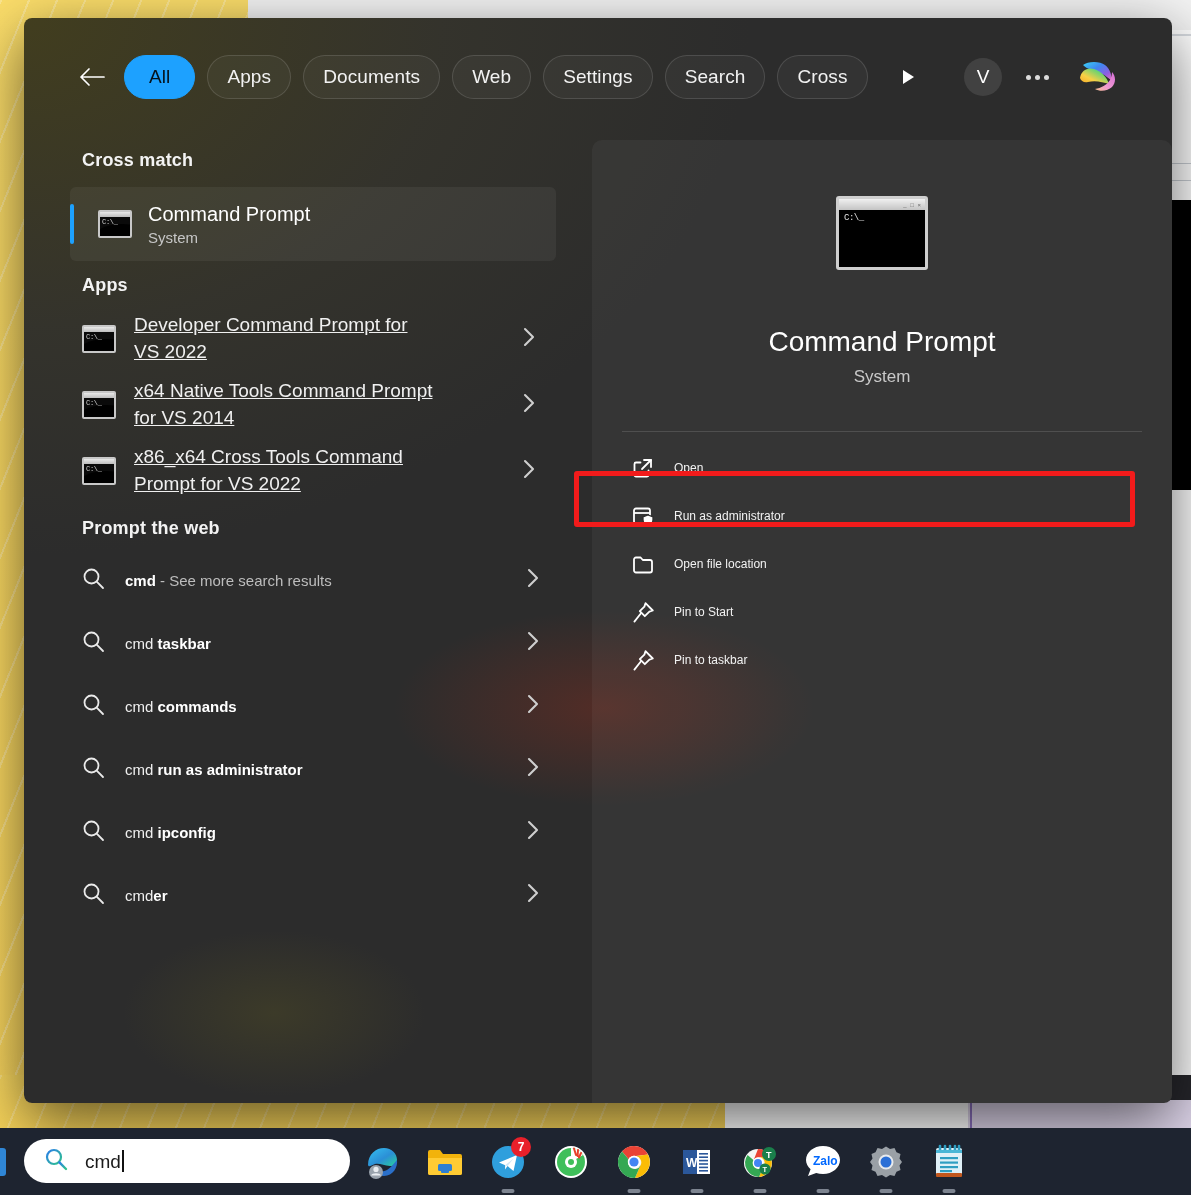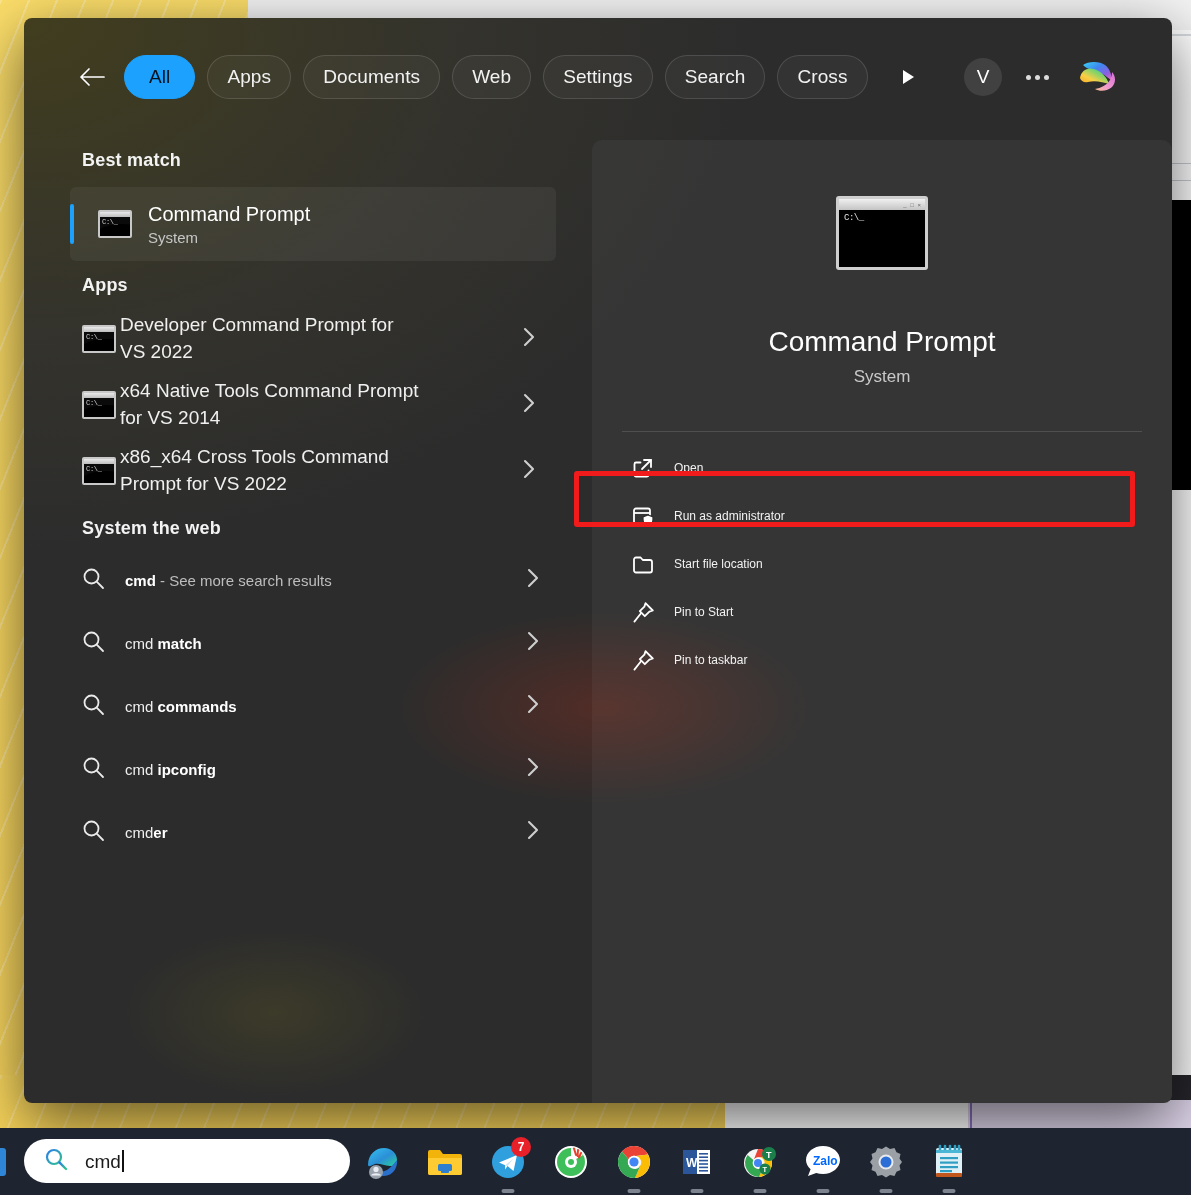--- a/index.html
+++ b/index.html
@@ -369,7 +369,7 @@
 
     <div class="results">
 
-      <div class="section-head">Best match</div>
+      <div class="section-head">Cross match</div>
 
       <div class="best-row">
         <div class="best-accent"></div>

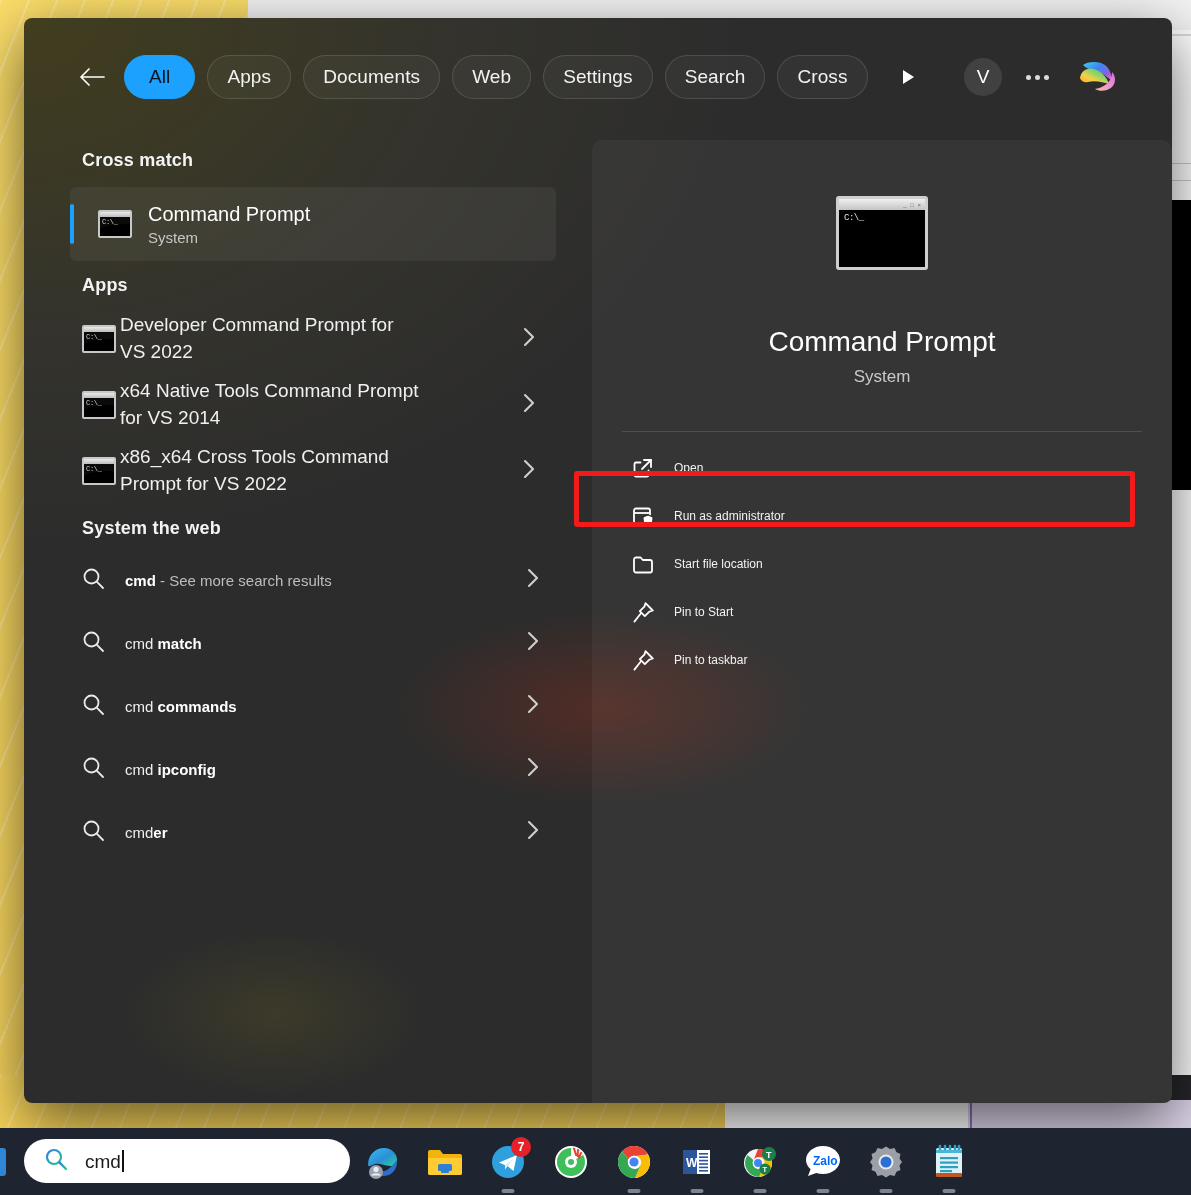--- a/index.html
+++ b/index.html
@@ -162,8 +162,9 @@
   }
   .app-row .cmd-ico { margin-left:0; }
   .app-label {
-    margin-left:4px; font-size:19px; color:#f0f0f0; line-height:1.4;
+    margin-left:18px; font-size:19px; color:#f0f0f0; line-height:1.4;
     max-width:300px;
+    text-decoration:underline;
   }
   .chev { margin-left:auto; color:#cfcfcf; font-size:18px; padding-right:16px; }
 

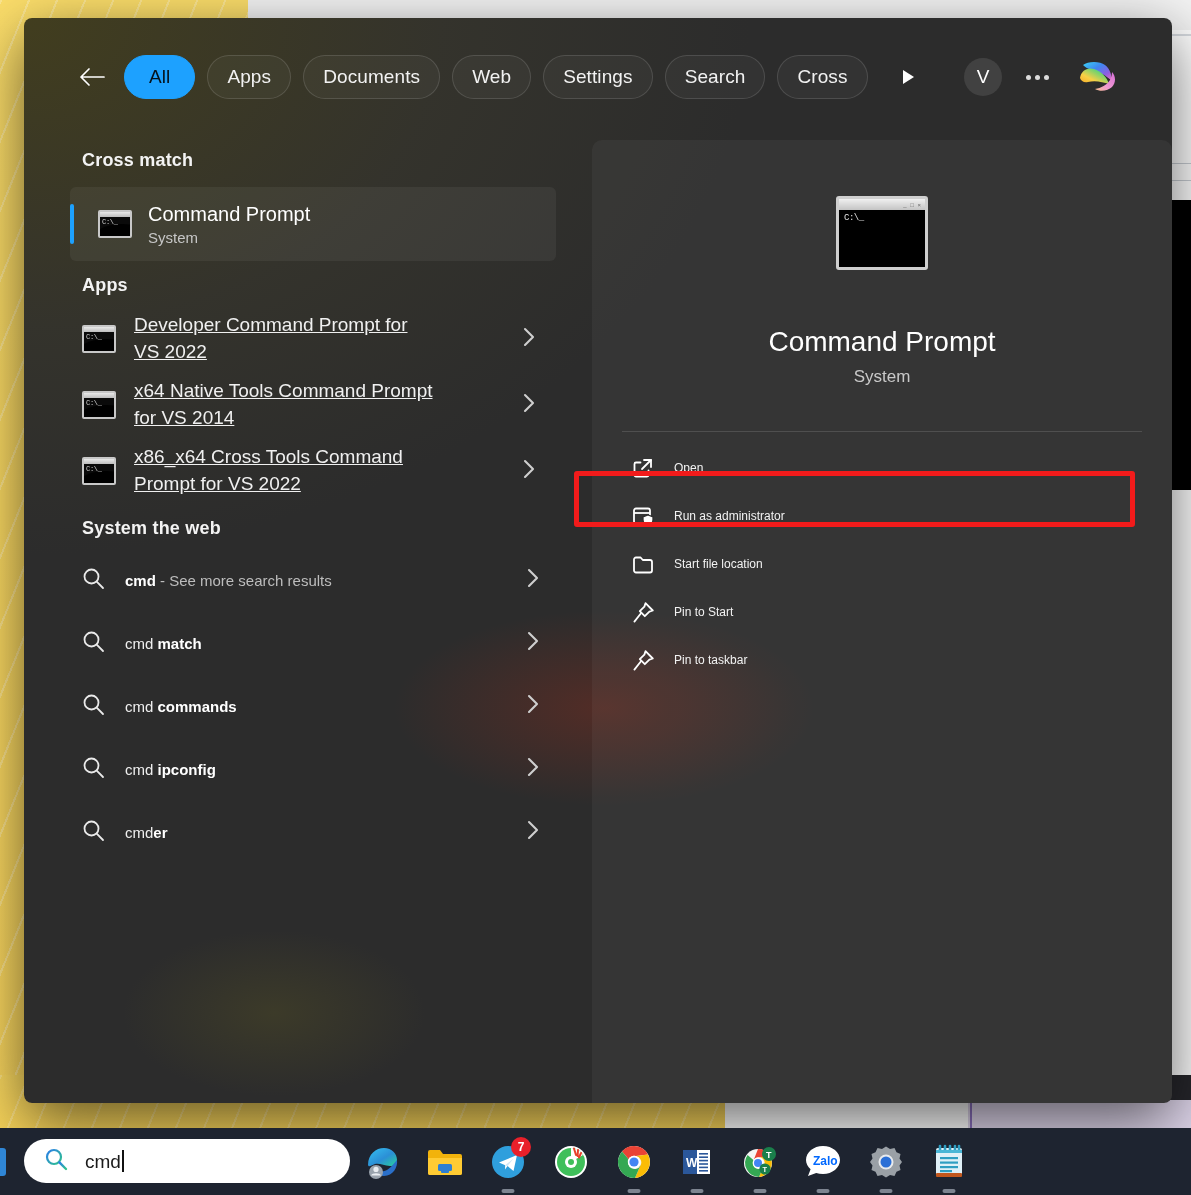--- a/index.html
+++ b/index.html
@@ -429,7 +429,7 @@
         </div>
       </div>
 
-      <div class="section-head">System the web</div>
+      <div class="section-head">Prompt the web</div>
 
       <div class="web-row">
         <div>

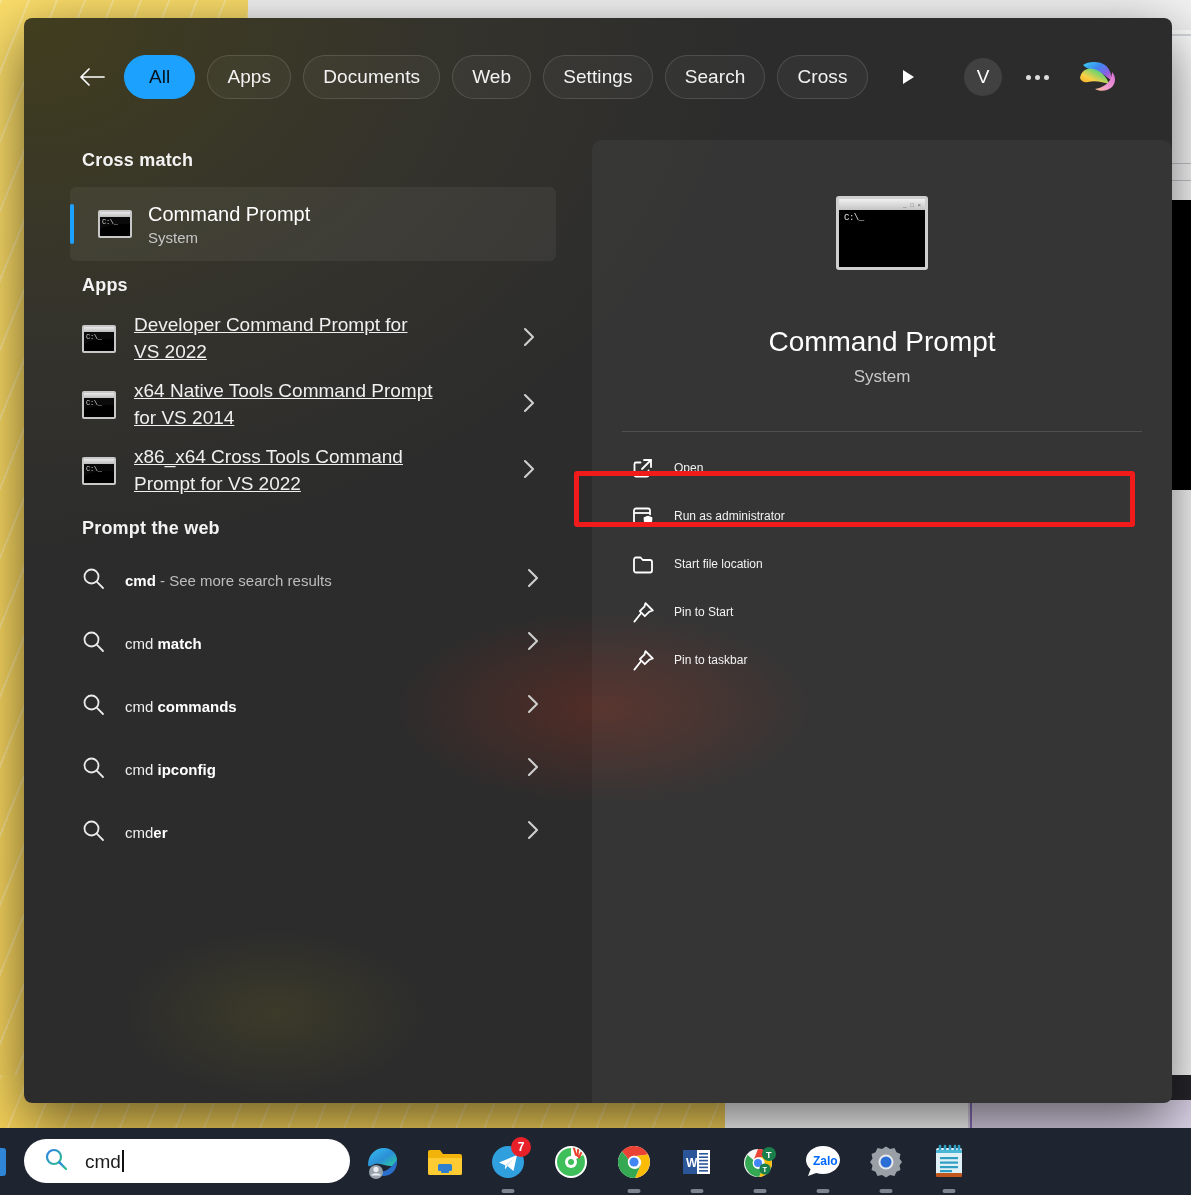--- a/index.html
+++ b/index.html
@@ -552,7 +552,7 @@
               <path d="M2 5.5 A2 2 0 0 1 4 3.5 H8.6 L10.8 6 H18 A2 2 0 0 1 20 8 V16.5 A2 2 0 0 1 18 18.5 H4 A2 2 0 0 1 2 16.5 Z" stroke="#fff" stroke-width="1.8" stroke-linejoin="round"></path>
             </svg>
           </div>
-          <div class="action-label">Start file location</div>
+          <div class="action-label">Open file location</div>
         </div>
 
         <div class="action">

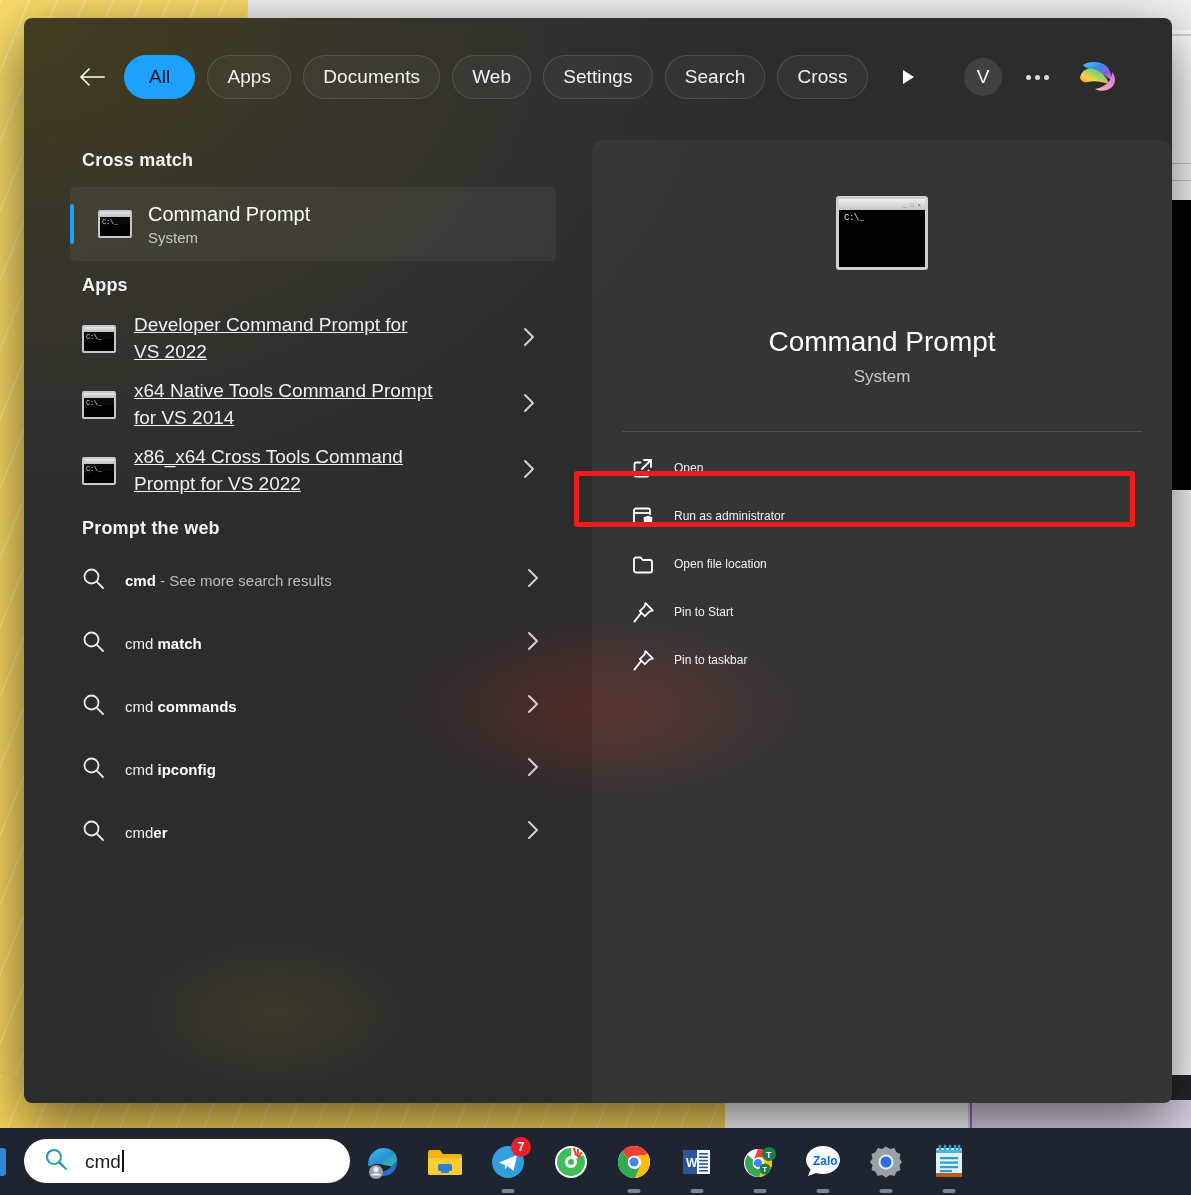--- a/index.html
+++ b/index.html
@@ -453,7 +453,7 @@
               <path d="M14.7 14.7 L21 21" stroke="#eaeaea" stroke-width="1.8" stroke-linecap="round"></path>
             </svg>
         </div>
-        <div class="web-label"><span class="q">cmd</span><span class="b"> match</span></div>
+        <div class="web-label"><span class="q">cmd</span><span class="b"> taskbar</span></div>
         <div class="chev">
           <svg width="13" height="20" viewBox="0 0 13 20">
               <path d="M2 2 L10 10 L2 18" stroke="#cfcfcf" stroke-width="2.1" fill="none" stroke-linecap="round" stroke-linejoin="round"></path>

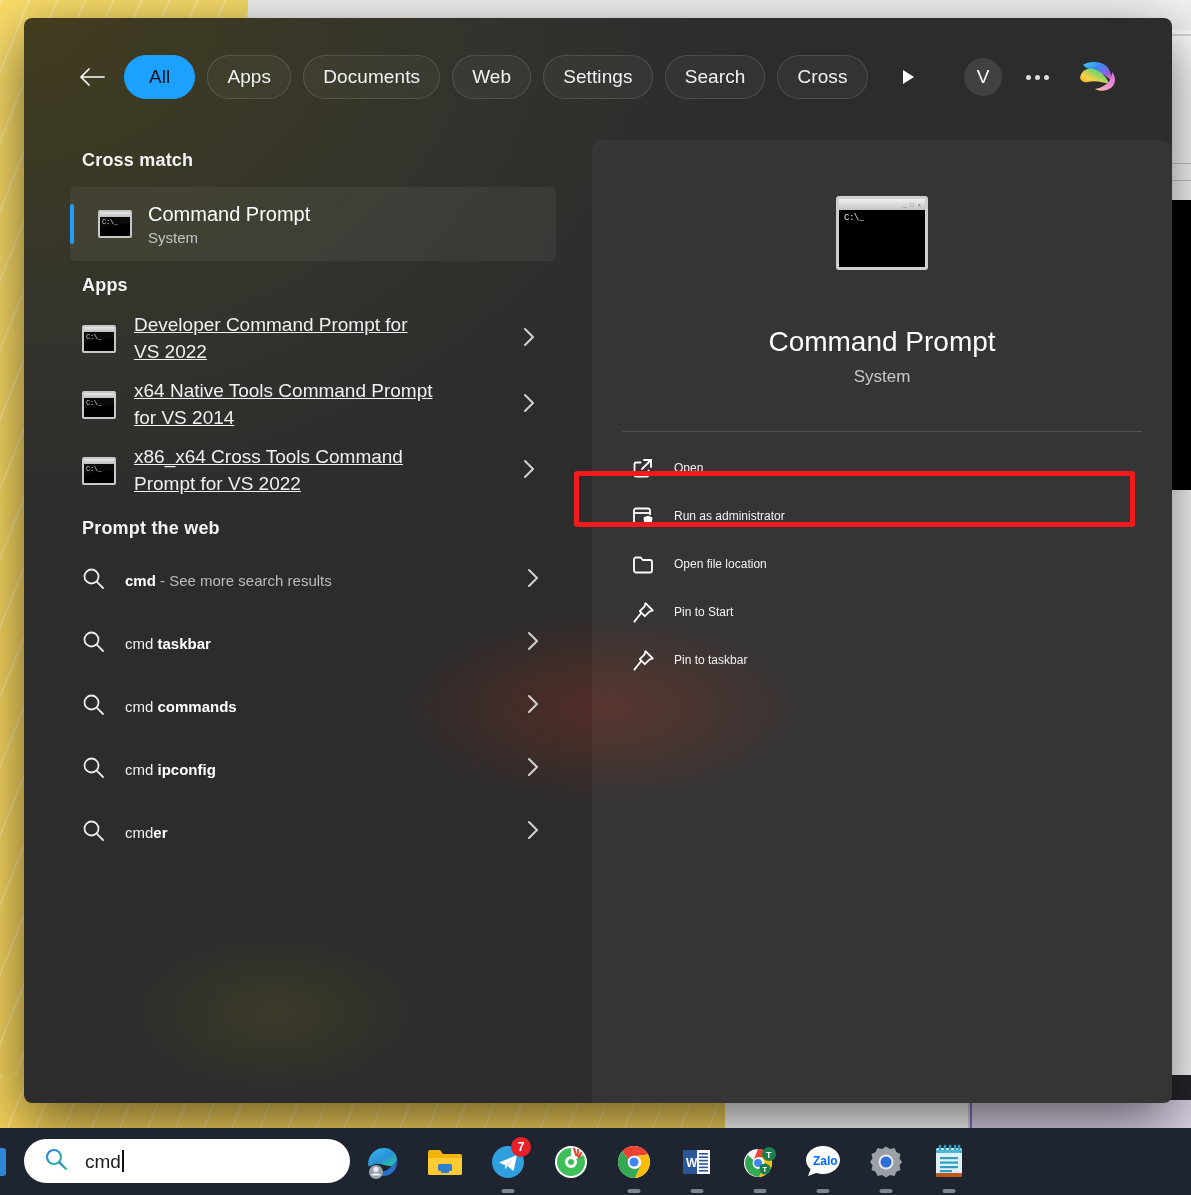--- a/index.html
+++ b/index.html
@@ -476,6 +476,20 @@
         </div>
       </div>
 
+      <div class="web-row">
+        <div>
+          <svg width="23" height="23" viewBox="0 0 23 23">
+              <circle cx="9.5" cy="9.5" r="7" stroke="#eaeaea" stroke-width="1.8" fill="none"></circle>
+              <path d="M14.7 14.7 L21 21" stroke="#eaeaea" stroke-width="1.8" stroke-linecap="round"></path>
+            </svg>
+        </div>
+        <div class="web-label"><span class="q">cmd</span><span class="b"> run as administrator</span></div>
+        <div class="chev">
+          <svg width="13" height="20" viewBox="0 0 13 20">
+              <path d="M2 2 L10 10 L2 18" stroke="#cfcfcf" stroke-width="2.1" fill="none" stroke-linecap="round" stroke-linejoin="round"></path>
+            </svg>
+        </div>
+      </div>
 
       <div class="web-row">
         <div>

